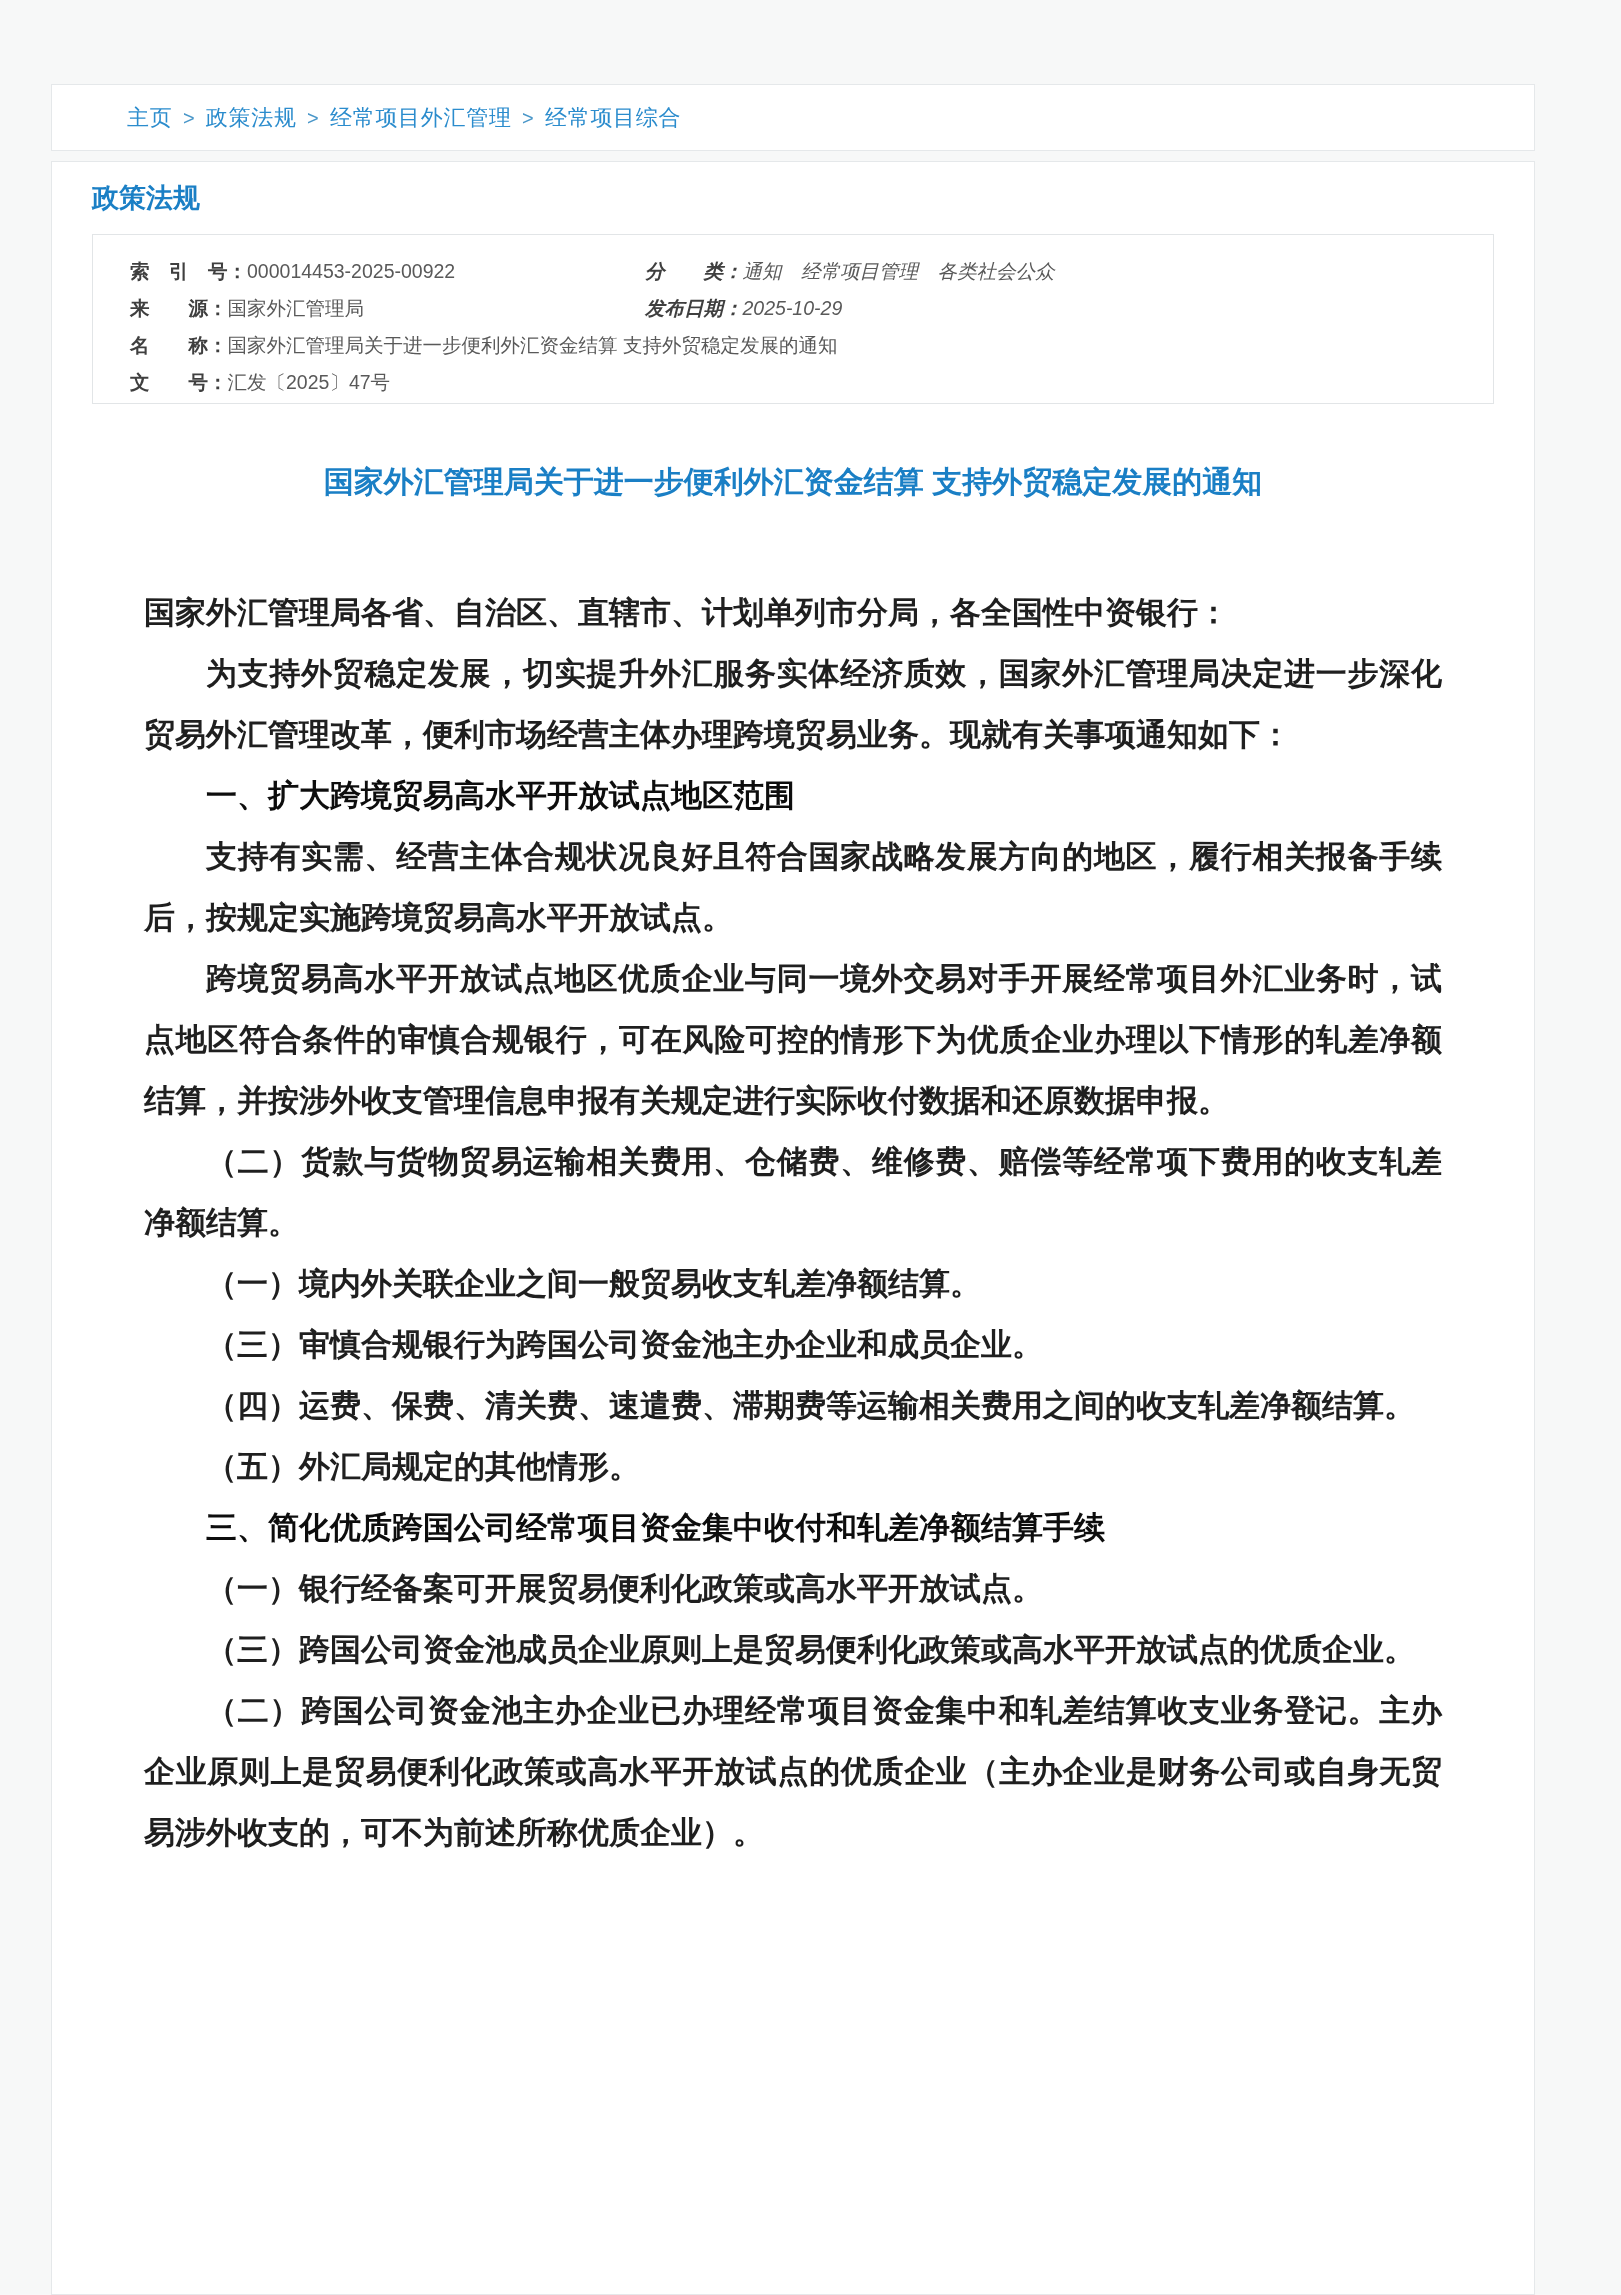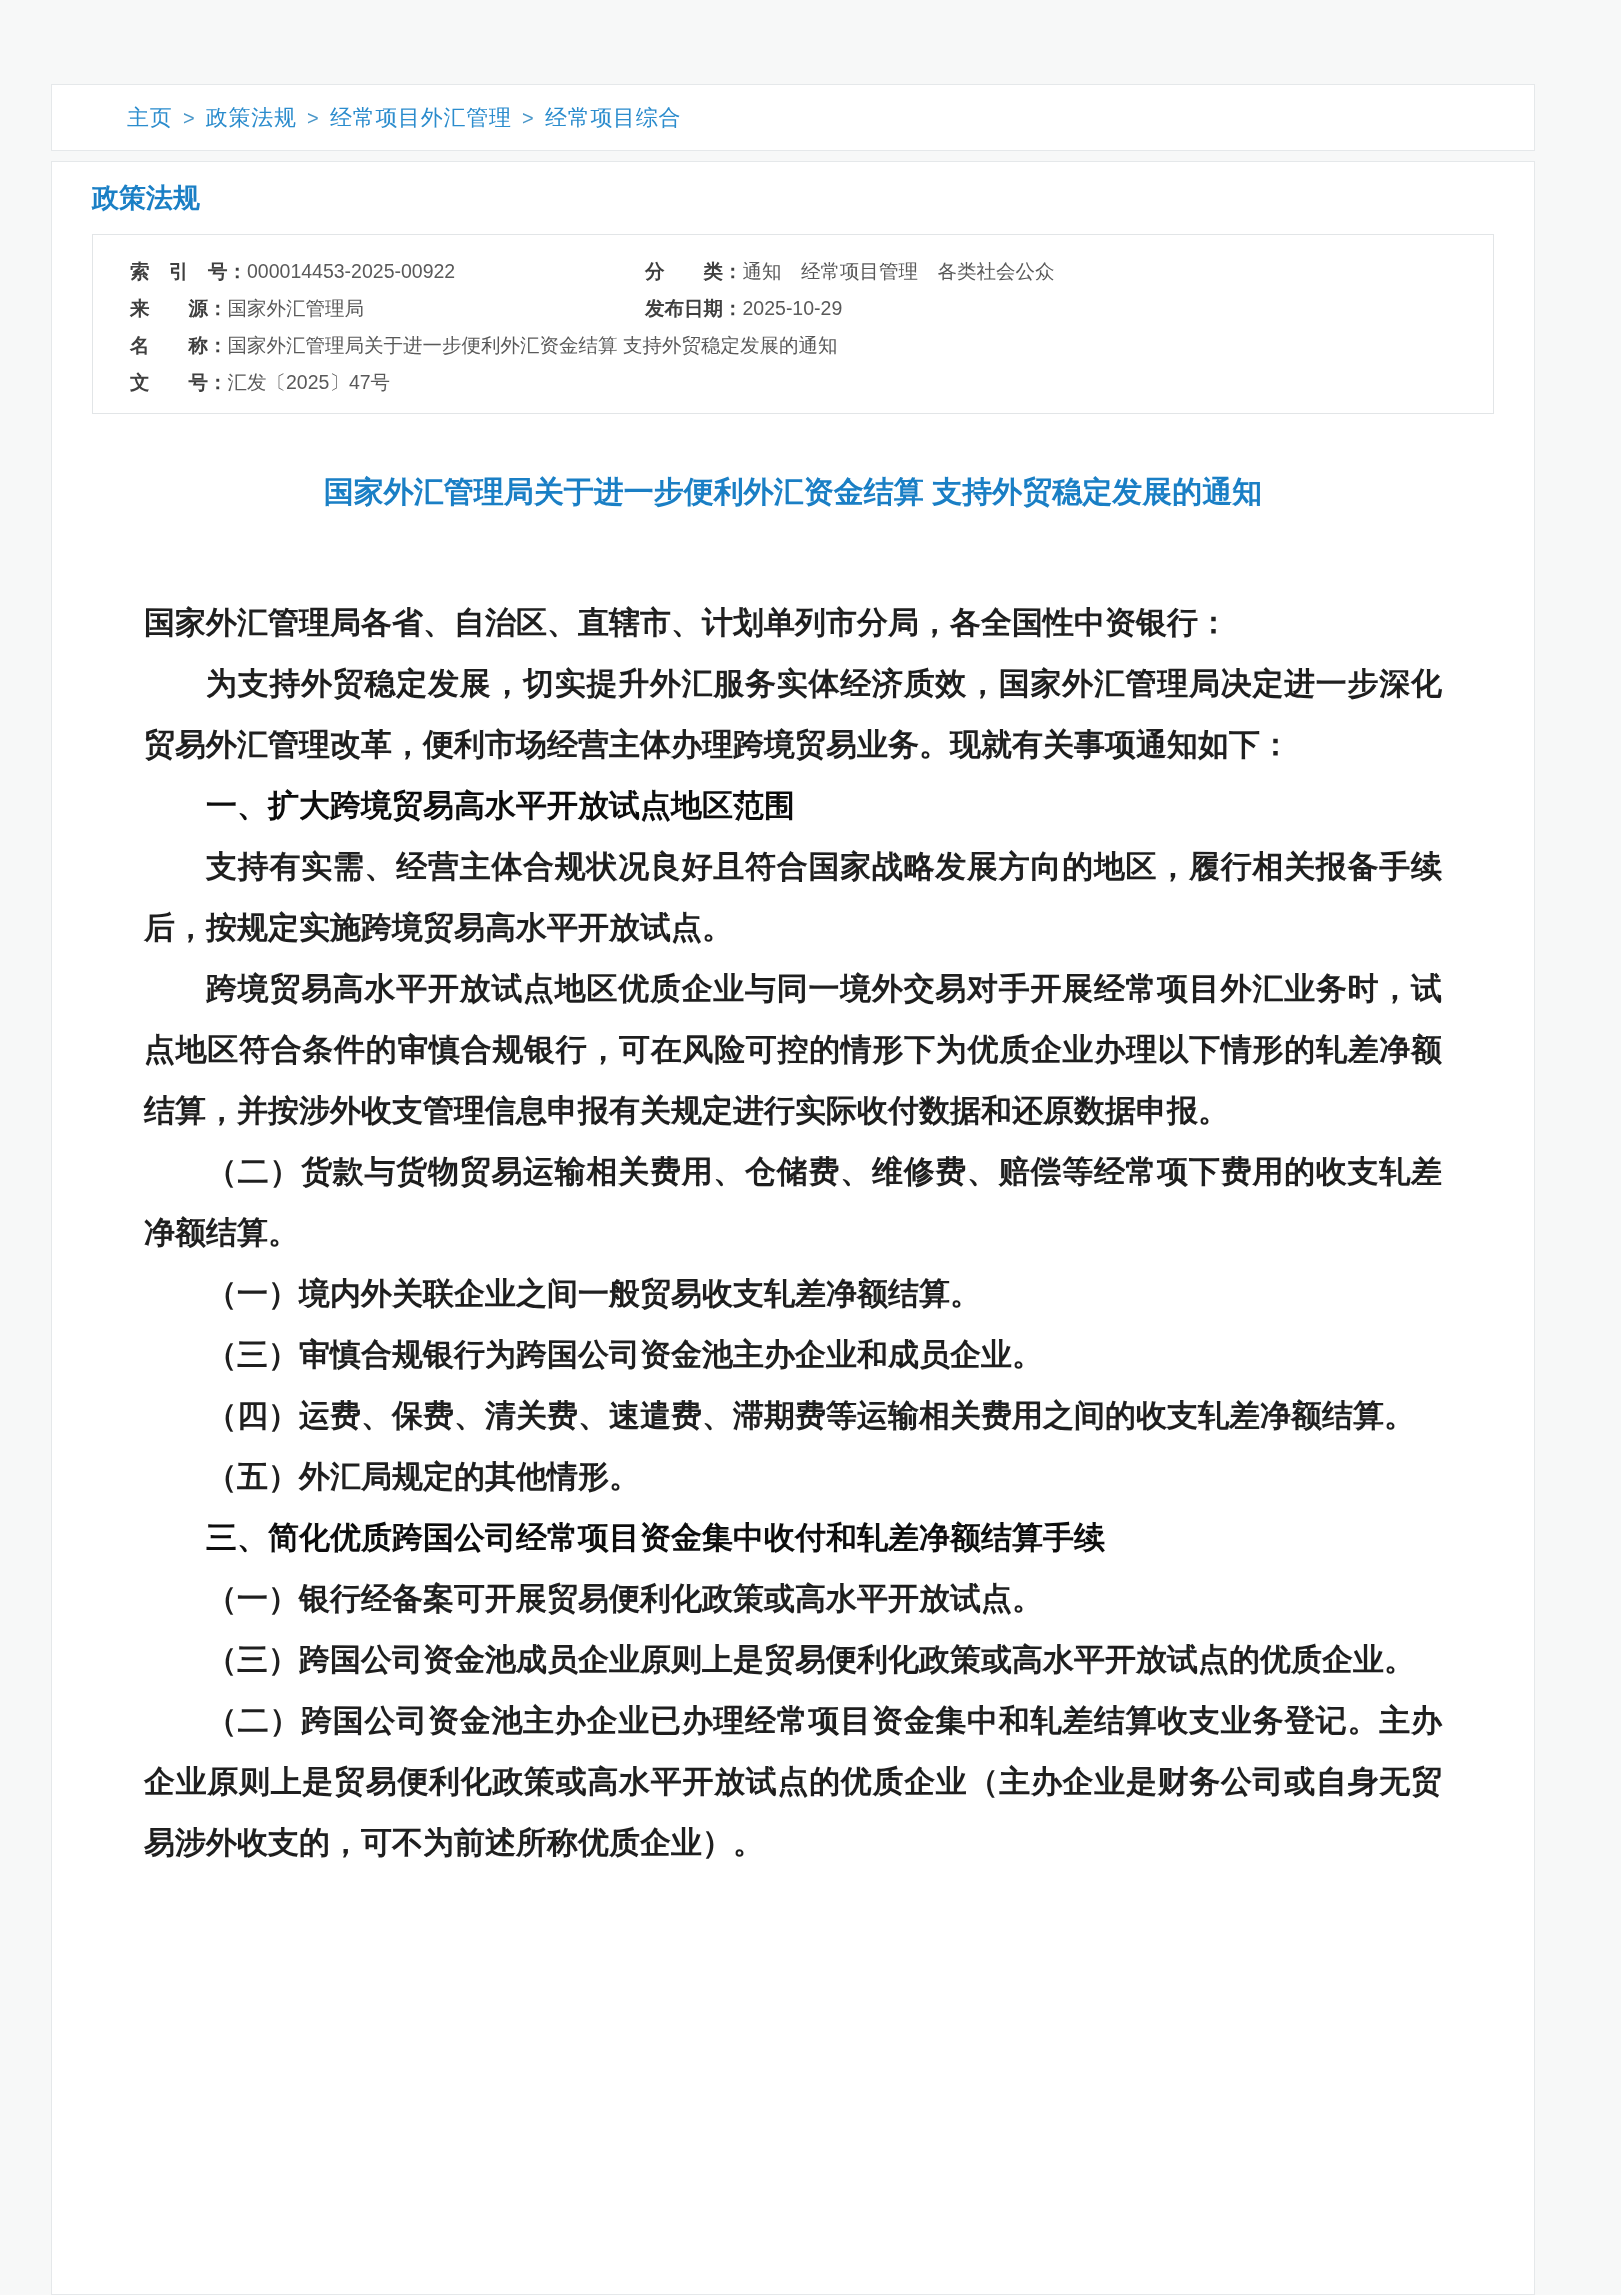--- a/index.html
+++ b/index.html
@@ -52,7 +52,7 @@
   .meta-box{
     margin:19.5px 40px 0 40px;
     border:0.7px solid #e2e5e7;
-    padding:18px 0 12px 0;
+    padding:18px 0 2px 0;
     font-size:19.5px;
     line-height:37px;
     color:#595959;

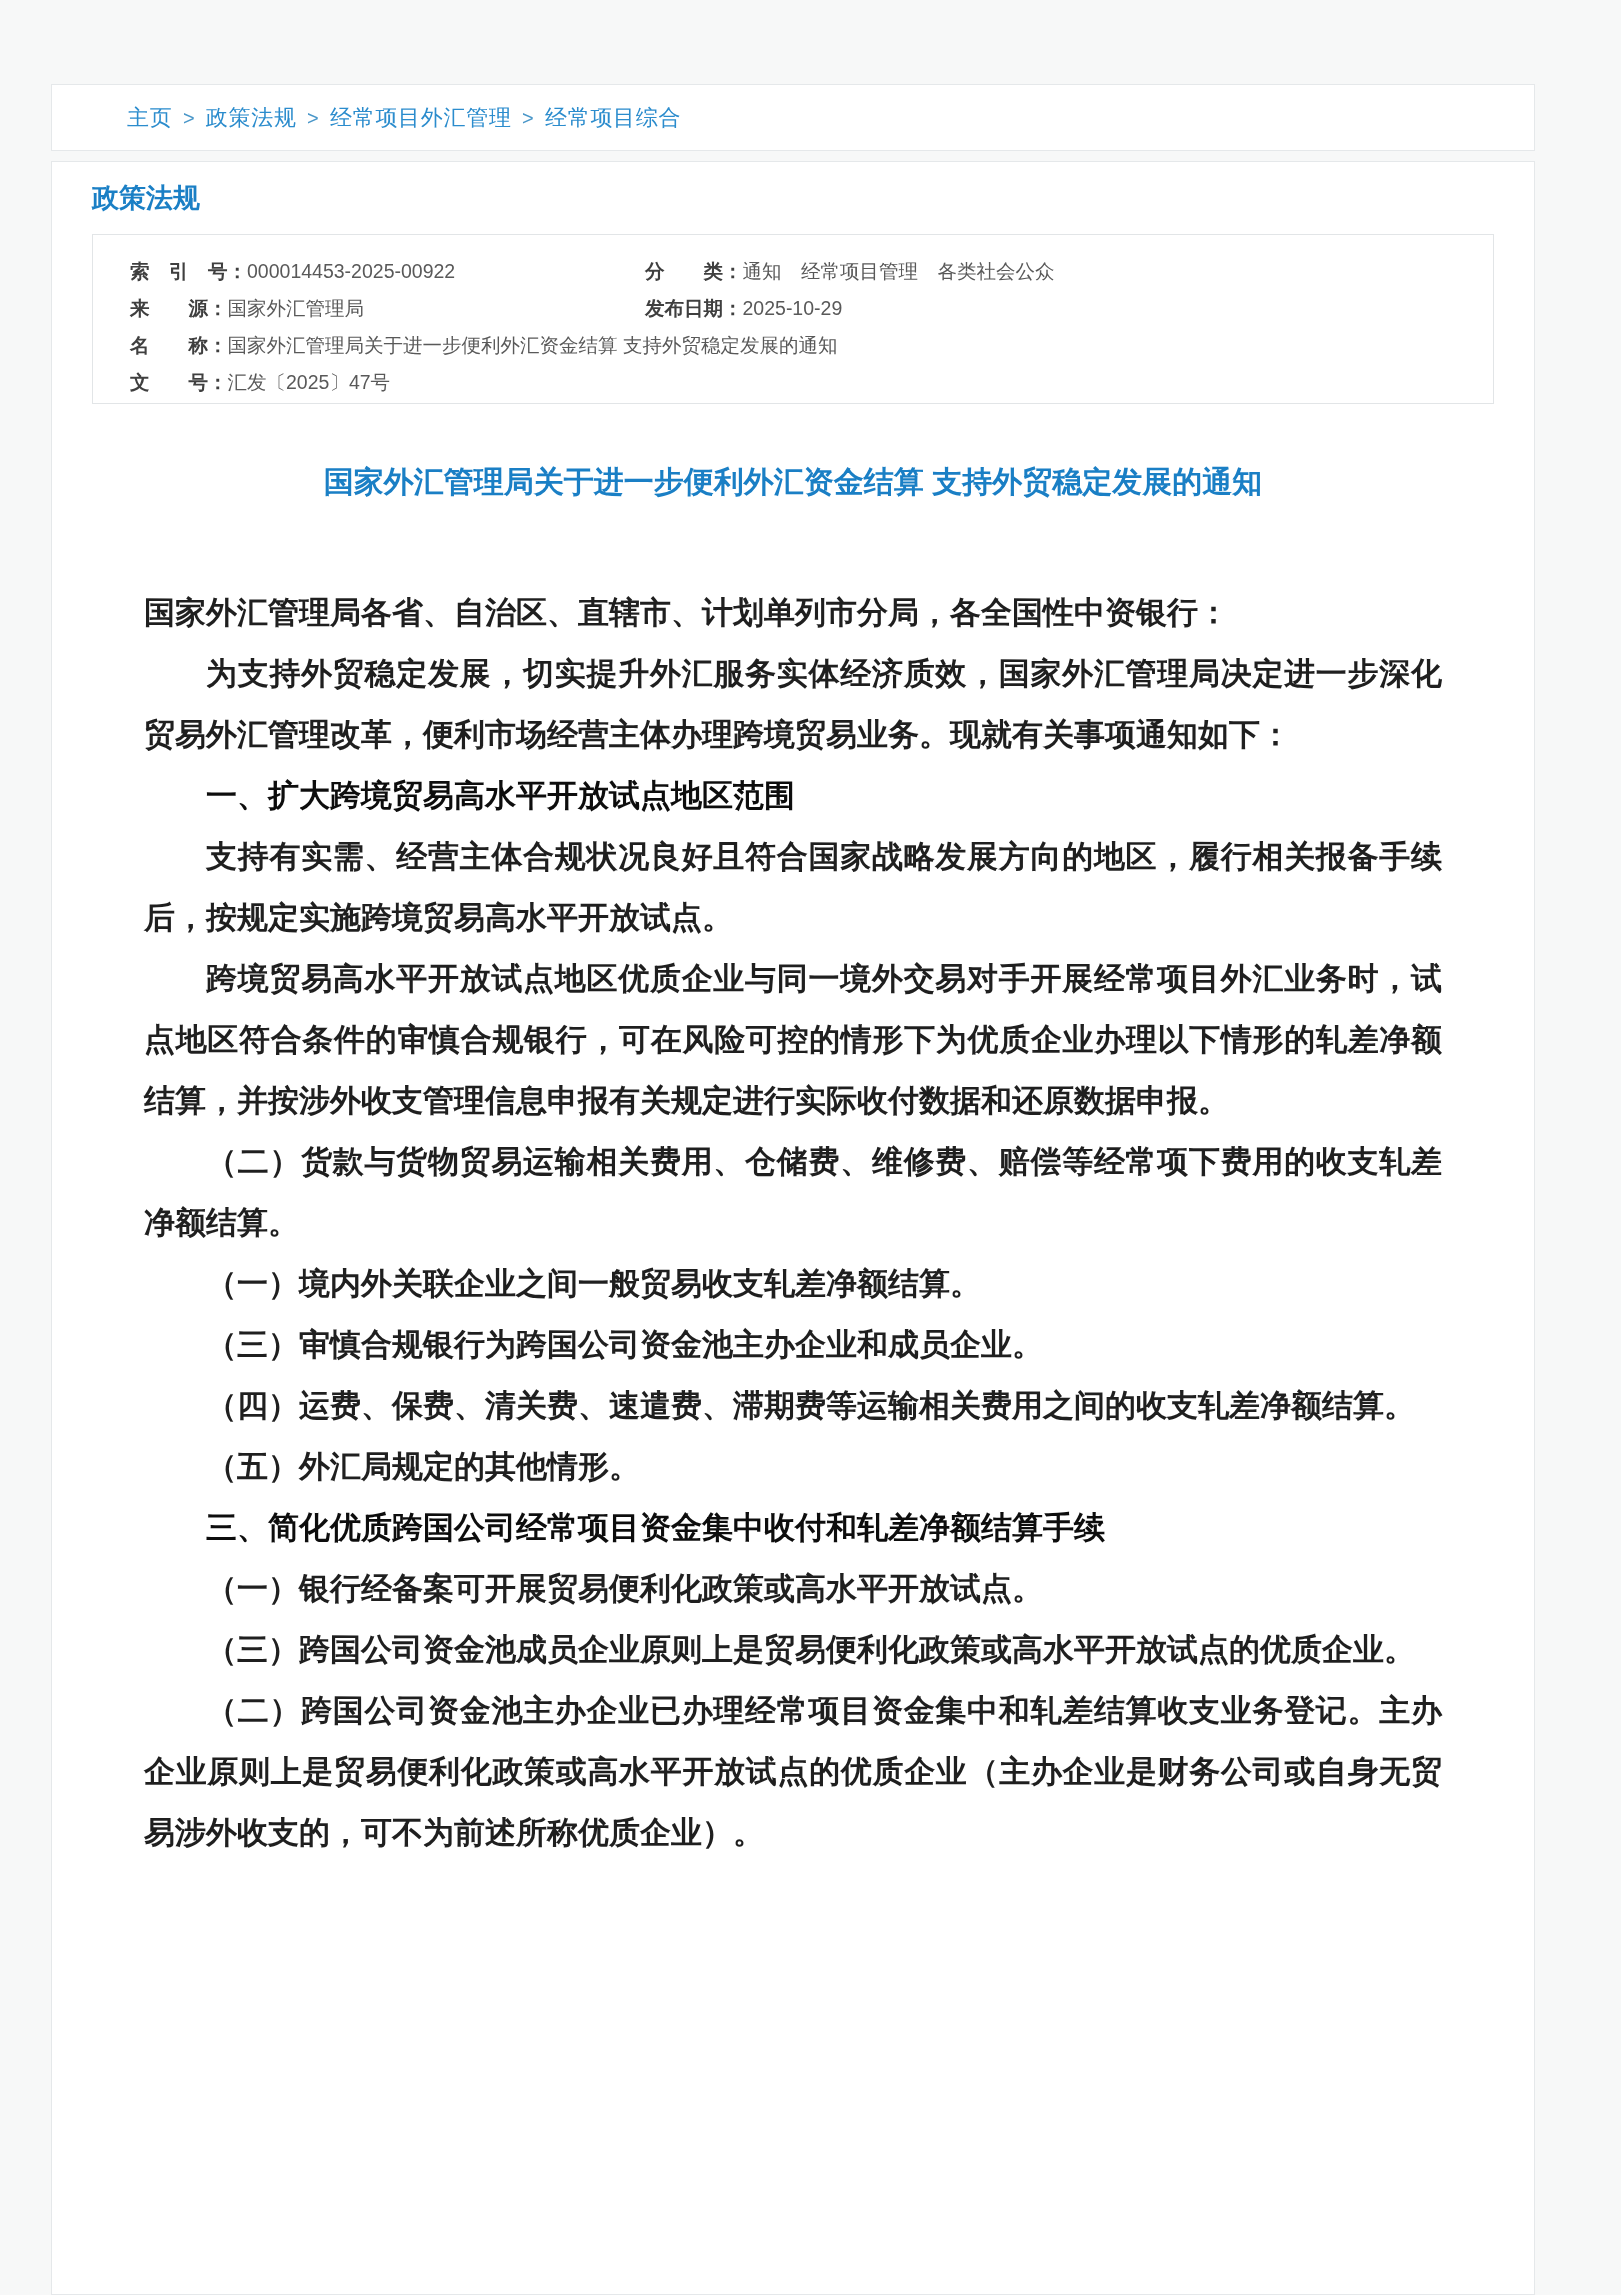--- a/index.html
+++ b/index.html
@@ -60,7 +60,7 @@
   .mrow{display:flex;}
   .mcell{padding-left:37px;box-sizing:border-box;}
   .mcell.c1{width:515px;flex-shrink:0;}
-  .mcell.c2{flex:1;}
+  .mcell.c2{flex:1;font-style:italic;}
   .mcell.full{width:100%;}
   .mlabel{
     font-weight:bold;

